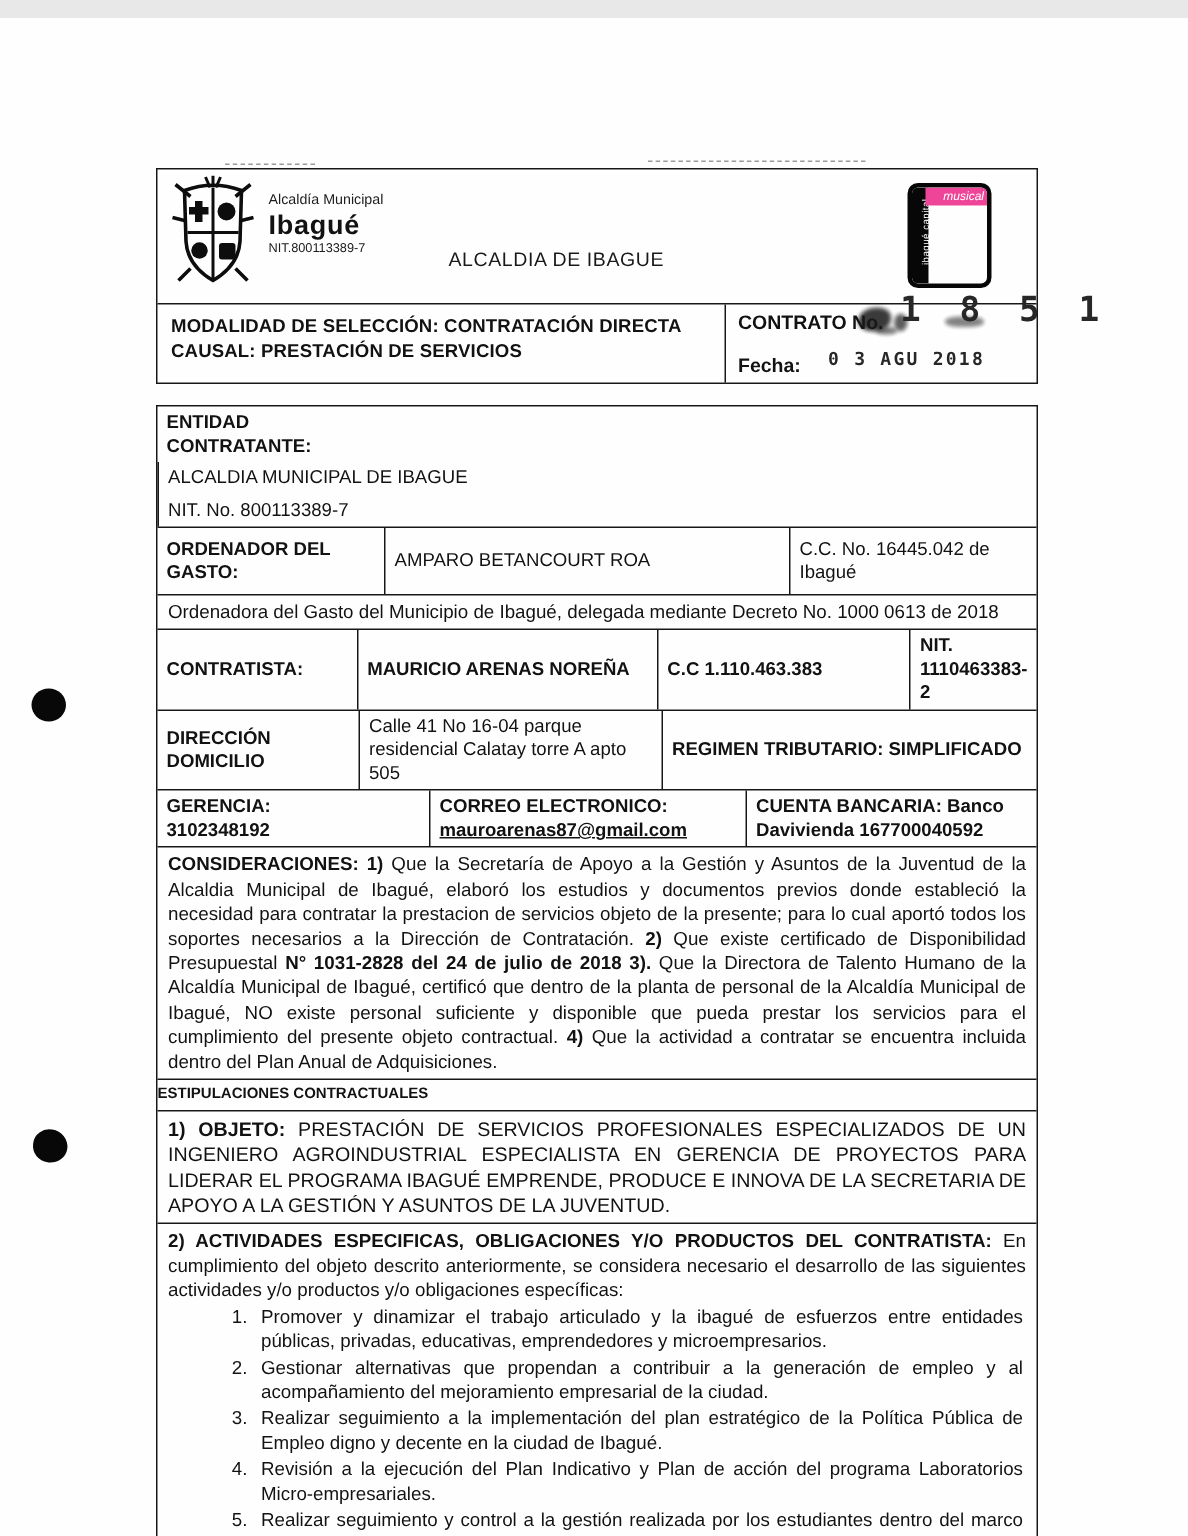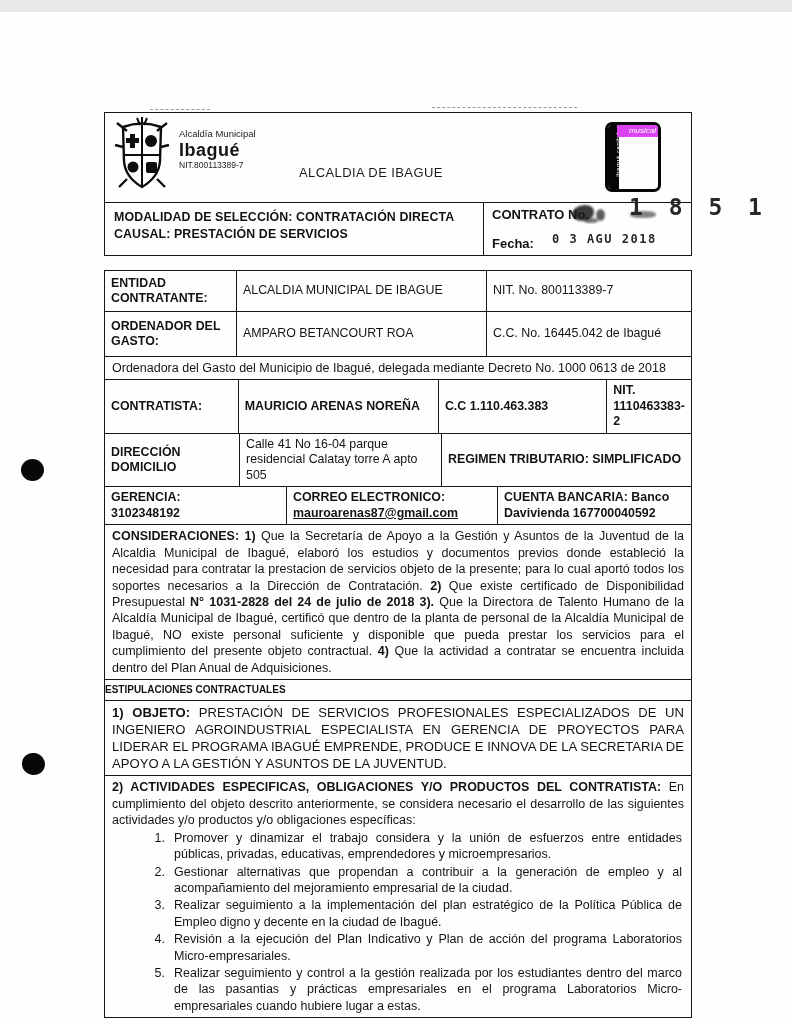--- a/index.html
+++ b/index.html
@@ -27,7 +27,7 @@
   
   .seal{position:absolute;left:500px;top:9px;width:50px;height:64px;border:3px solid #0c0c0c;
         border-radius:7px;background:#fff;overflow:hidden;}
-  .seal-topbar{position:absolute;left:9px;top:0;right:0;height:12px;background:#d946ef;color:#fff;
+  .seal-topbar{position:absolute;left:9px;top:0;right:0;height:12px;background:#ec4899;color:#fff;
         font-size:8px;font-style:italic;text-align:right;padding-right:2px;line-height:12px;}
   .seal-sidebar{position:absolute;left:0;top:0;bottom:0;width:11px;background:#0c0c0c;}
   .seal-sidetext{position:absolute;left:-20px;top:26px;width:60px;transform:rotate(-90deg);

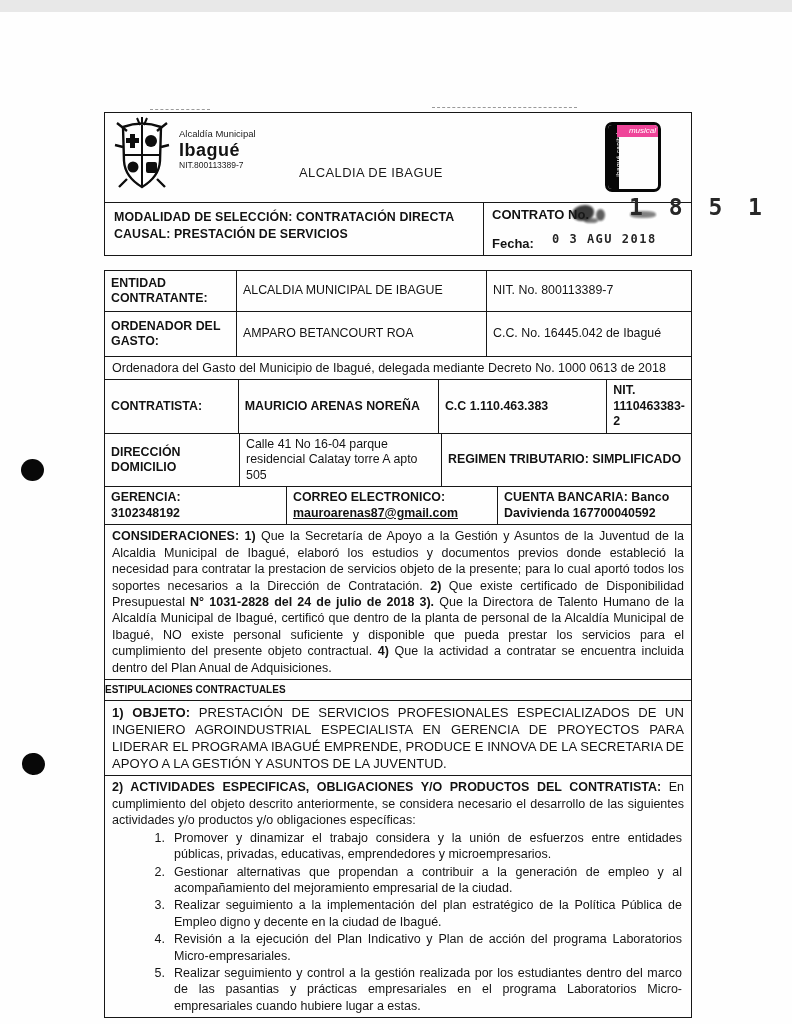--- a/index.html
+++ b/index.html
@@ -37,7 +37,7 @@
   .hdr-bot-left div{font-weight:bold;font-size:12.4px;line-height:17px;letter-spacing:.1px;}
   .hdr-bot-right{flex:1;position:relative;border-left:1.6px solid #1b1b1b;}
   .contrato-label{position:absolute;left:8px;top:4px;font-weight:bold;font-size:13px;}
-  .stamp-num{position:absolute;left:145px;top:-9px;font-family:"DejaVu Sans Mono",monospace;
+  .stamp-num{position:absolute;left:116px;top:-9px;font-family:"DejaVu Sans Mono",monospace;
         font-weight:bold;font-size:23px;letter-spacing:6px;color:#2b2b2b;white-space:nowrap;}
   .fecha-label{position:absolute;left:8px;top:33px;font-weight:bold;font-size:13px;}
   .stamp-date{position:absolute;left:68px;top:29px;font-family:"DejaVu Sans Mono",monospace;

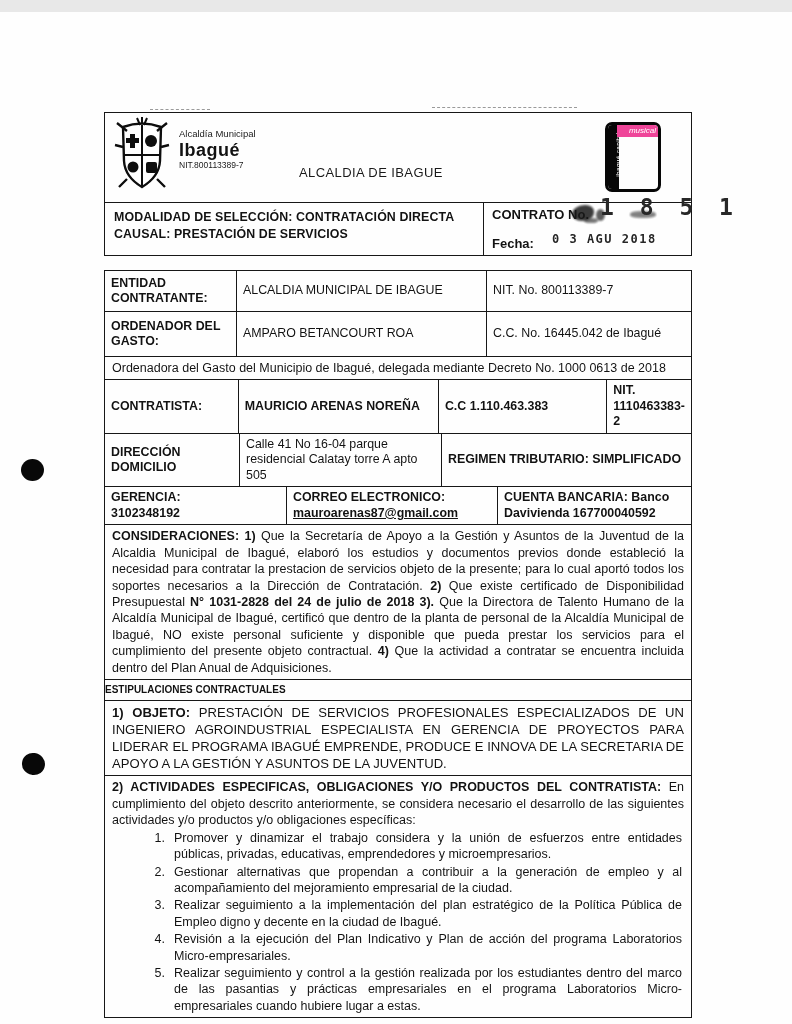--- a/index.html
+++ b/index.html
@@ -51,7 +51,7 @@
   
   .tbl{position:absolute;left:104px;top:258px;width:586px;border:1.6px solid #1b1b1b;background:#fff;}
   .r{display:flex;border-top:1.6px solid #1b1b1b;align-items:stretch;}
-  .r:first-child{border-top:none;}
+  .r:first-child{border-top:none;flex-direction:column;}
   .c{box-sizing:border-box;border-left:1.6px solid #1b1b1b;padding:3px 6px;
      display:flex;flex-direction:column;justify-content:center;font-size:12.4px;line-height:15.5px;}
   .c:first-child{border-left:none;}

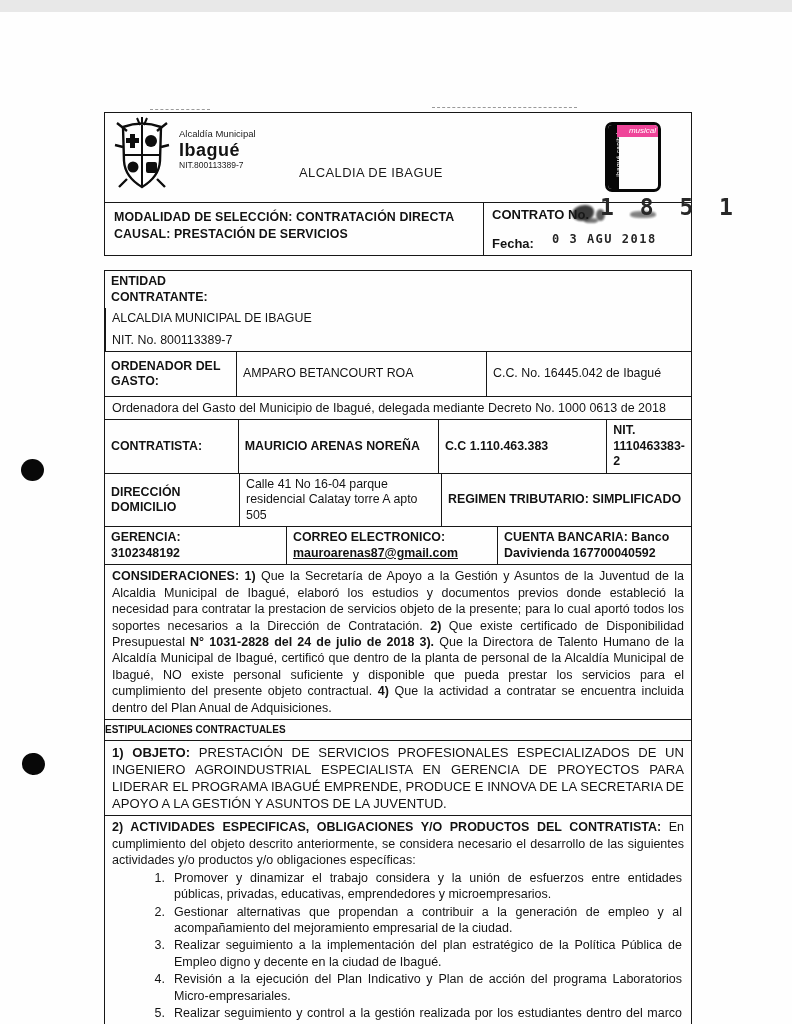--- a/index.html
+++ b/index.html
@@ -59,7 +59,7 @@
   .w131{width:131px;}.w250{width:250px;}.w134{width:134px;}.w202{width:202px;}
   .w170{width:170px;}.w181{width:181px;}.w211{width:211px;}
   .grow{flex:1;}
-  .mh40{min-height:40px;}.mh44{min-height:44px;}.mh36{min-height:36px;}
+  .mh40{min-height:40px;}.mh44{min-height:44px;gap:20px;}.mh36{min-height:36px;}
   .mh40b{min-height:40px;}.mh34{min-height:34px;}
   .full{display:block;padding:3px 7px;font-size:12.5px;line-height:16.4px;text-align:justify;}
   .underl{text-decoration:underline;}

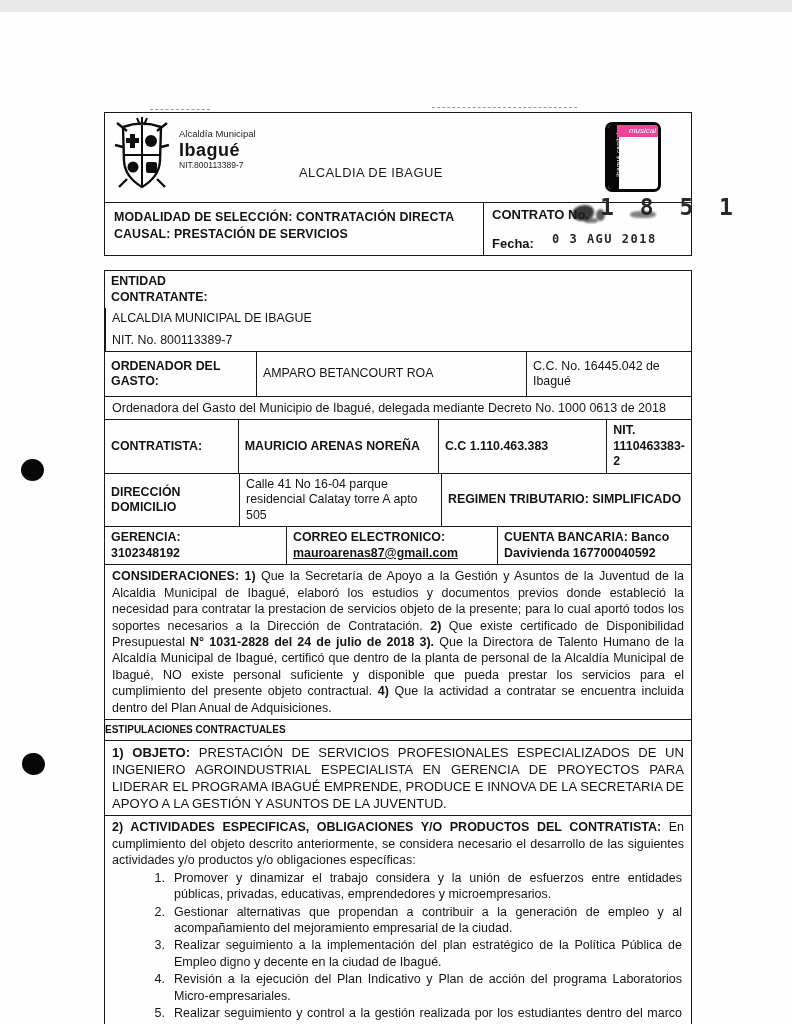--- a/index.html
+++ b/index.html
@@ -202,7 +202,7 @@
         </div>
         <div class="item">
           <span class="num">1.</span>
-          <span class="itx">Promover y dinamizar el trabajo considera y la unión de esfuerzos entre entidades públicas, privadas, educativas, emprendedores y microempresarios.</span>
+          <span class="itx">Promover y dinamizar el trabajo articulado y la ibagué de esfuerzos entre entidades públicas, privadas, educativas, emprendedores y microempresarios.</span>
         </div>
         <div class="item">
           <span class="num">2.</span>

